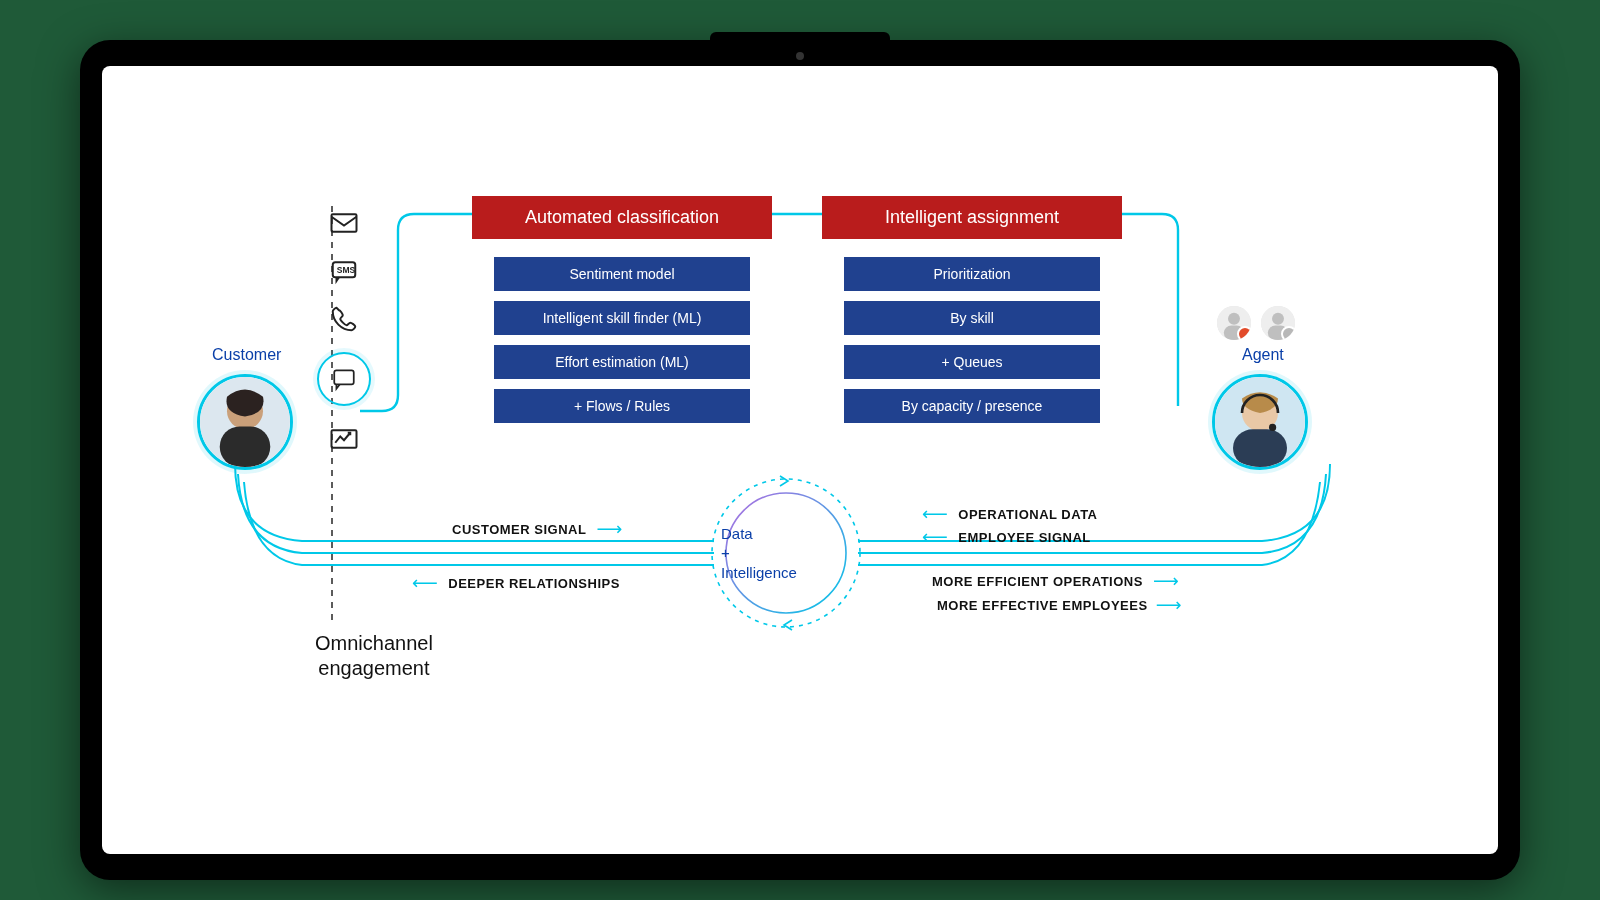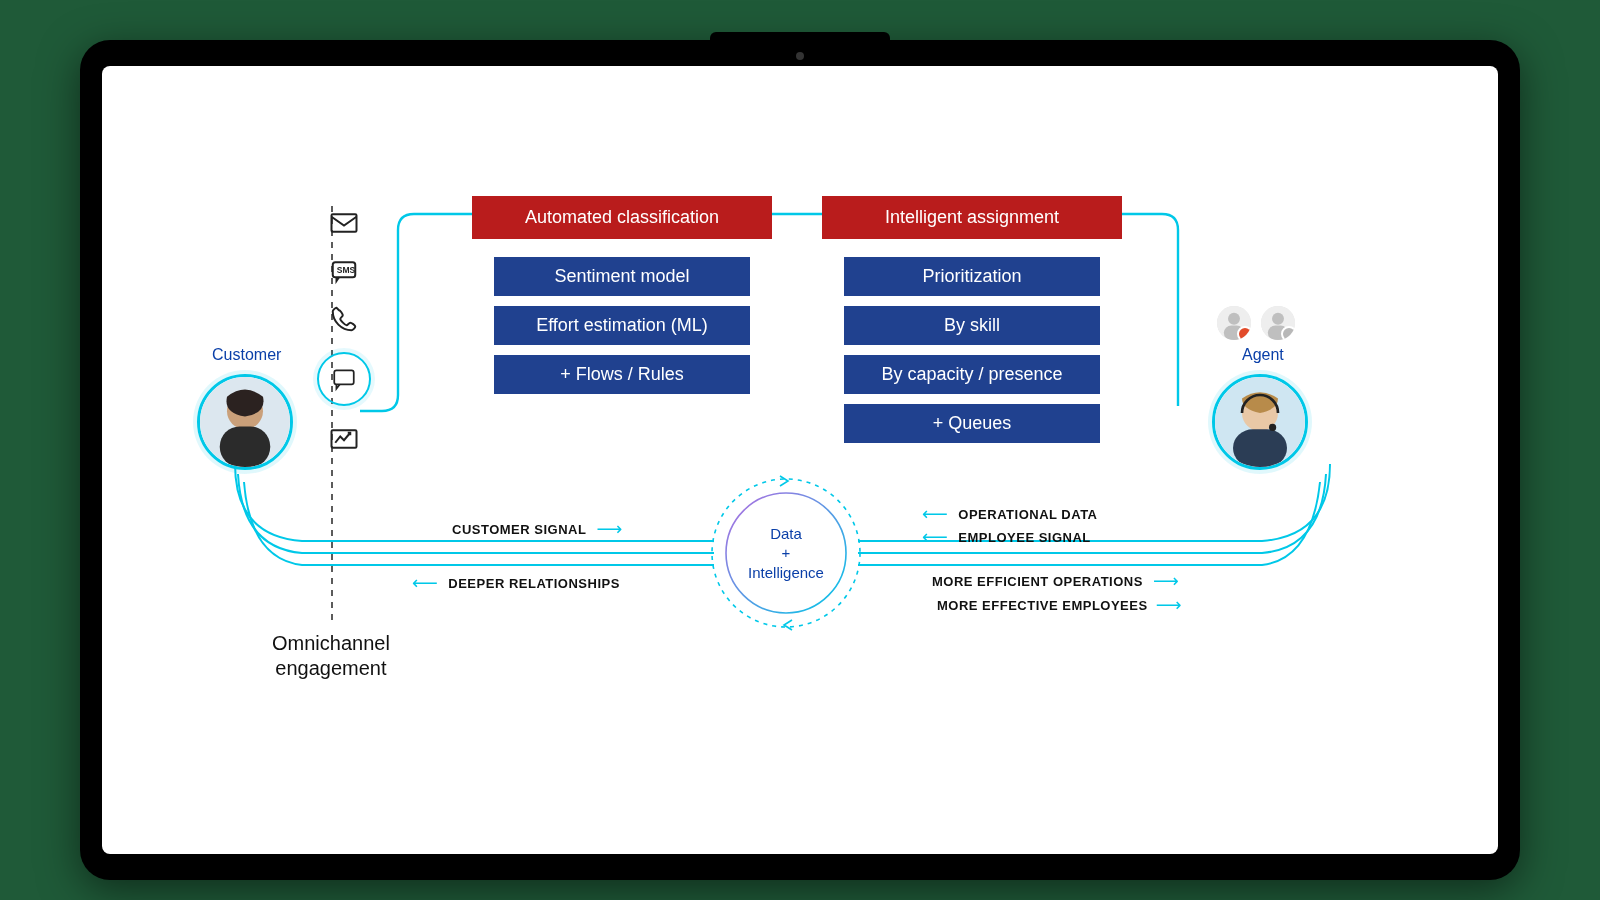--- a/index.html
+++ b/index.html
@@ -24,7 +24,7 @@
   .omni-label{position:absolute;font-size:20px;color:#111;text-align:center;line-height:1.25;}
   .section{position:absolute;width:300px;}
   .section-header{background:#b91c1c;color:#fff;font-size:18px;text-align:center;padding:11px 0;margin-bottom:18px;}
-  .pill{background:#20418f;color:#fff;font-size:18px;text-align:center;padding:9px 0;margin:0 22px 10px;font-weight:500;}
+  .pill{background:#20418f;color:#fff;font-size:14px;text-align:center;padding:9px 0;margin:0 22px 10px;font-weight:500;}
   .data-circle{position:absolute;width:130px;height:130px;border-radius:50%;display:flex;flex-direction:column;align-items:center;justify-content:center;font-size:15px;color:#0a3fa8;font-weight:500;line-height:1.3;}
   .flow-label{position:absolute;font-size:13px;letter-spacing:0.5px;color:#111;font-weight:600;display:flex;align-items:center;gap:10px;}
   .arr{color:#00c8e8;font-size:18px;font-weight:400;}

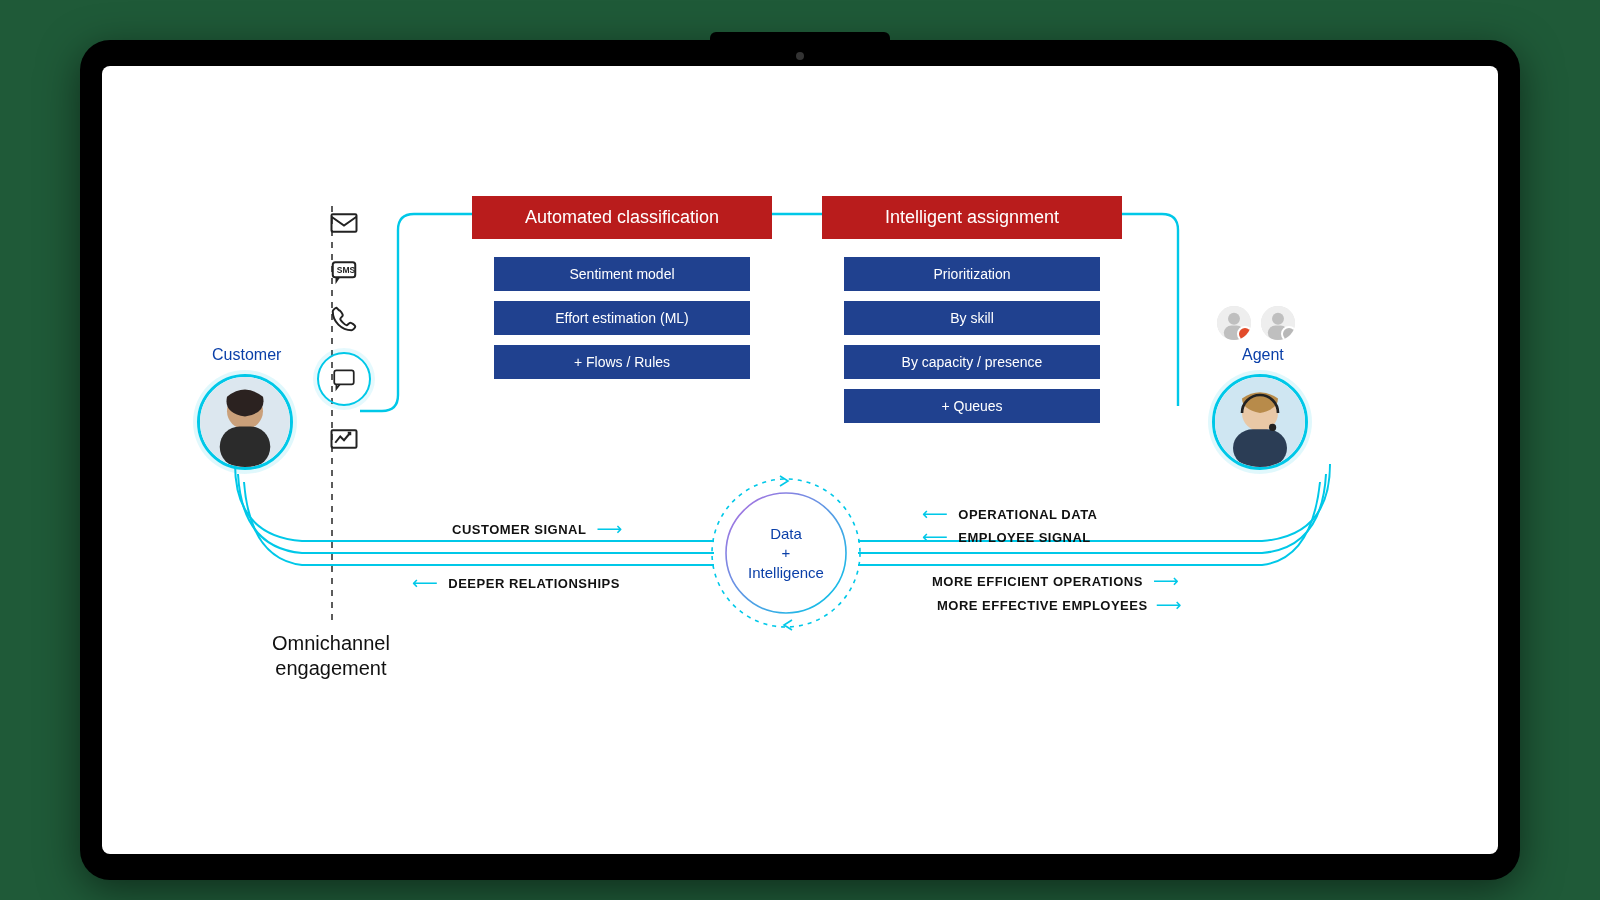--- a/index.html
+++ b/index.html
@@ -106,6 +106,7 @@
     <div class="section" style="left:370px;top:130px;">
       <div class="section-header">Automated classification</div>
       <div class="pill">Sentiment model</div>
+      <div class="pill">Intelligent skill finder (ML)</div>
       <div class="pill">Effort estimation (ML)</div>
       <div class="pill">+ Flows / Rules</div>
     </div>

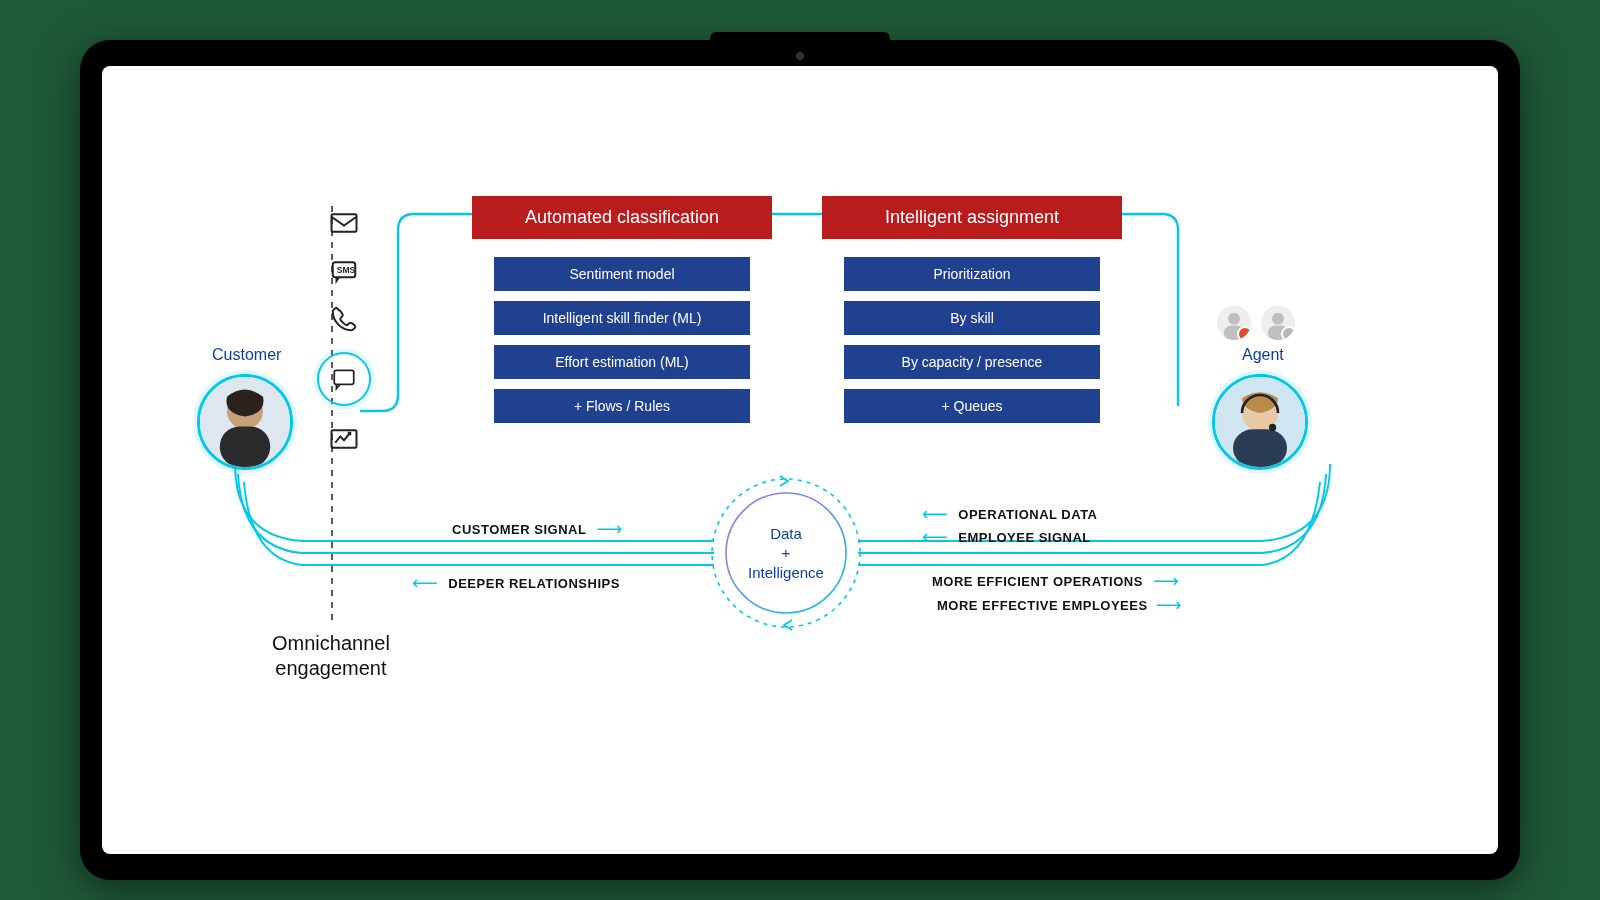--- a/index.html
+++ b/index.html
@@ -115,8 +115,8 @@
       <div class="section-header">Intelligent assignment</div>
       <div class="pill">Prioritization</div>
       <div class="pill">By skill</div>
+      <div class="pill">+ Queues</div>
       <div class="pill">By capacity / presence</div>
-      <div class="pill">+ Queues</div>
     </div>
 
     <div class="mini-avatars" style="left:1115px;top:240px;">

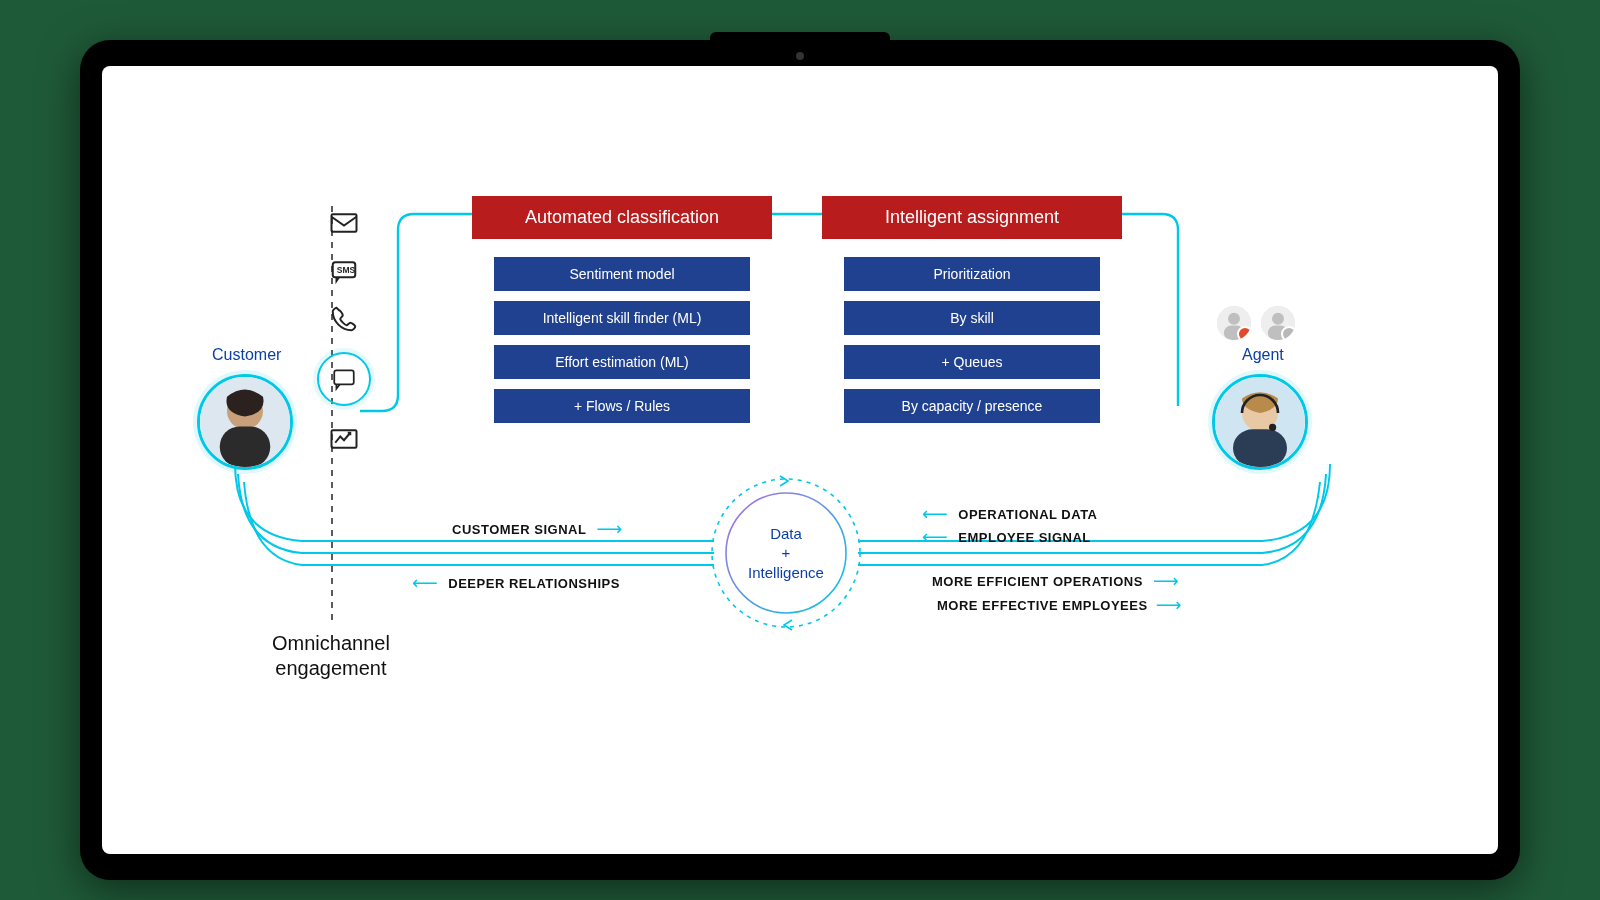--- a/index.html
+++ b/index.html
@@ -25,7 +25,7 @@
   .section{position:absolute;width:300px;}
   .section-header{background:#b91c1c;color:#fff;font-size:18px;text-align:center;padding:11px 0;margin-bottom:18px;}
   .pill{background:#20418f;color:#fff;font-size:14px;text-align:center;padding:9px 0;margin:0 22px 10px;font-weight:500;}
-  .data-circle{position:absolute;width:130px;height:130px;border-radius:50%;display:flex;flex-direction:column;align-items:center;justify-content:center;font-size:15px;color:#0a3fa8;font-weight:500;line-height:1.3;}
+  .data-circle{position:absolute;width:130px;height:130px;border-radius:50%;display:flex;flex-direction:column;justify-content:center;font-size:15px;color:#0a3fa8;font-weight:500;line-height:1.3;}
   .flow-label{position:absolute;font-size:13px;letter-spacing:0.5px;color:#111;font-weight:600;display:flex;align-items:center;gap:10px;}
   .arr{color:#00c8e8;font-size:18px;font-weight:400;}
 </style>

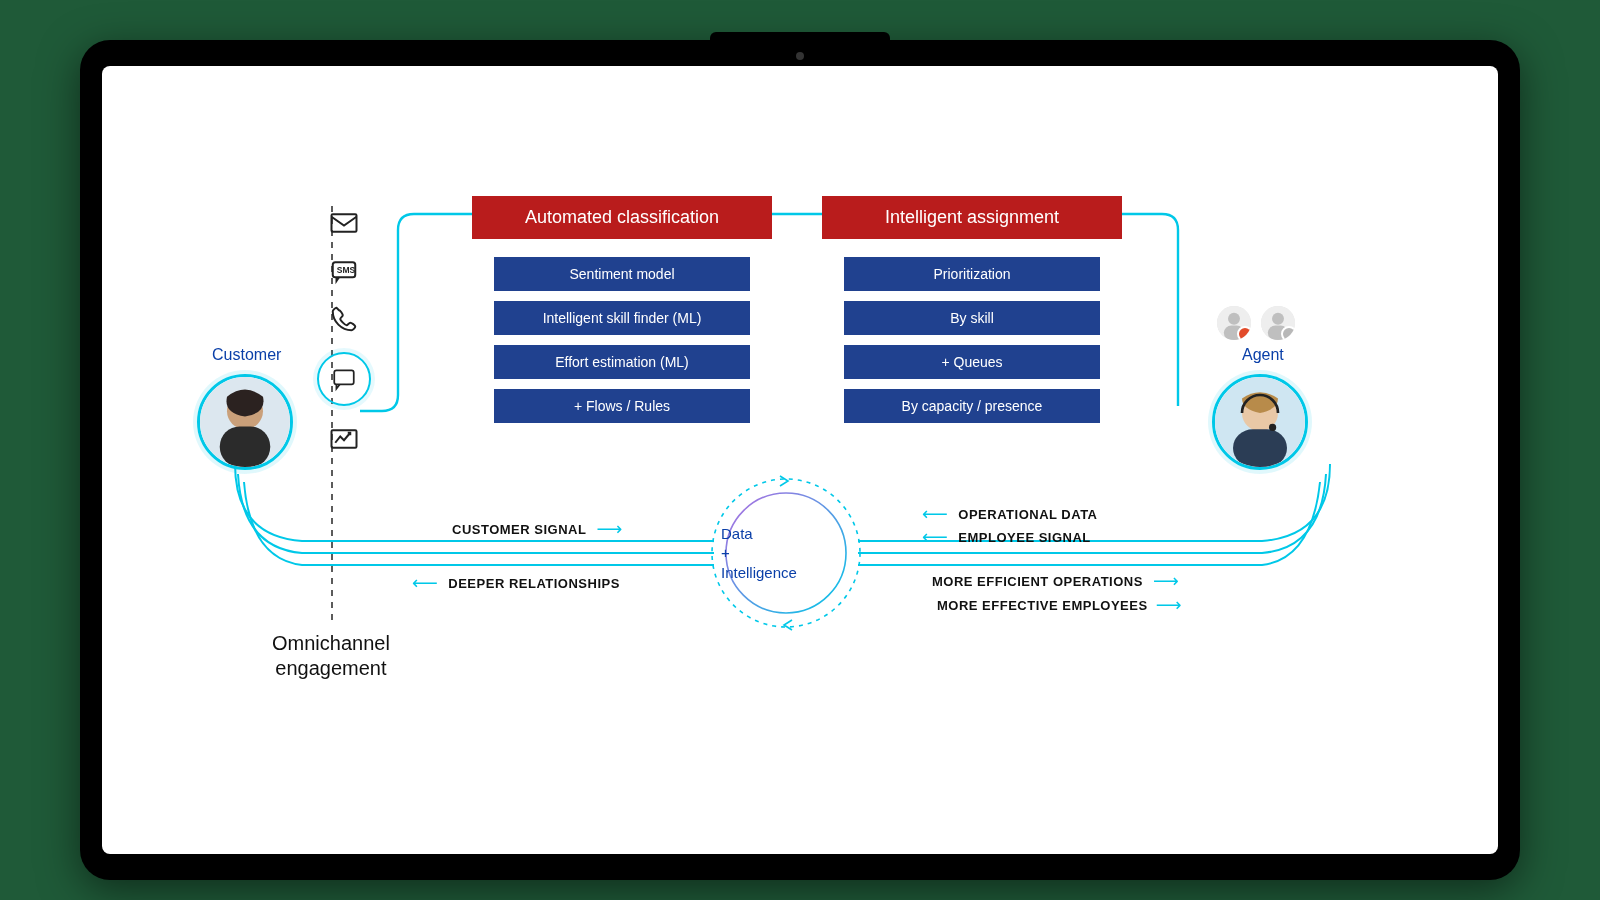--- a/index.html
+++ b/index.html
@@ -21,7 +21,7 @@
   .ch-icon svg{width:100%;height:100%;stroke:#222;fill:none;stroke-width:1.6;}
   .ch-chat{width:50px;height:50px;border:2px solid #00c8e8;border-radius:50%;display:flex;align-items:center;justify-content:center;box-shadow:0 0 0 4px rgba(0,200,232,0.1);}
   .ch-chat svg{width:26px;height:26px;stroke:#222;fill:none;stroke-width:1.6;}
-  .omni-label{position:absolute;font-size:20px;color:#111;text-align:center;line-height:1.25;}
+  .omni-label{position:absolute;font-size:20px;color:#111;text-align:center;line-height:1.25;margin-left:43px;}
   .section{position:absolute;width:300px;}
   .section-header{background:#b91c1c;color:#fff;font-size:18px;text-align:center;padding:11px 0;margin-bottom:18px;}
   .pill{background:#20418f;color:#fff;font-size:14px;text-align:center;padding:9px 0;margin:0 22px 10px;font-weight:500;}

